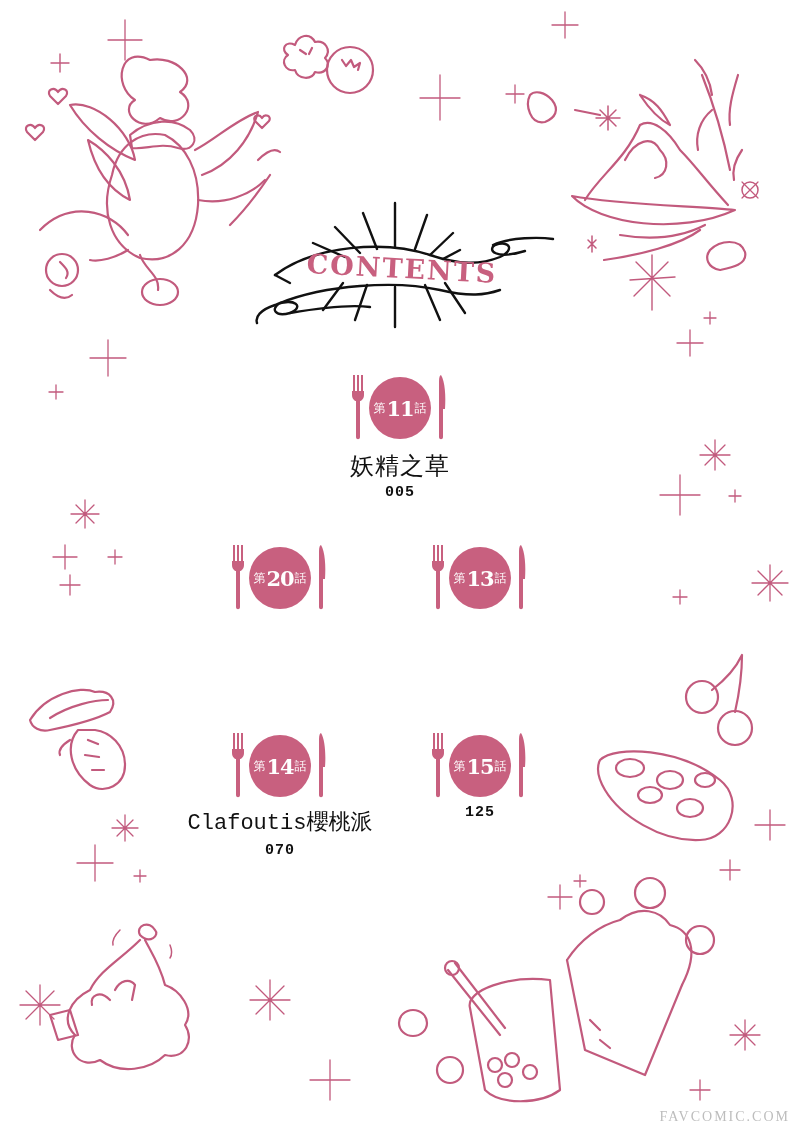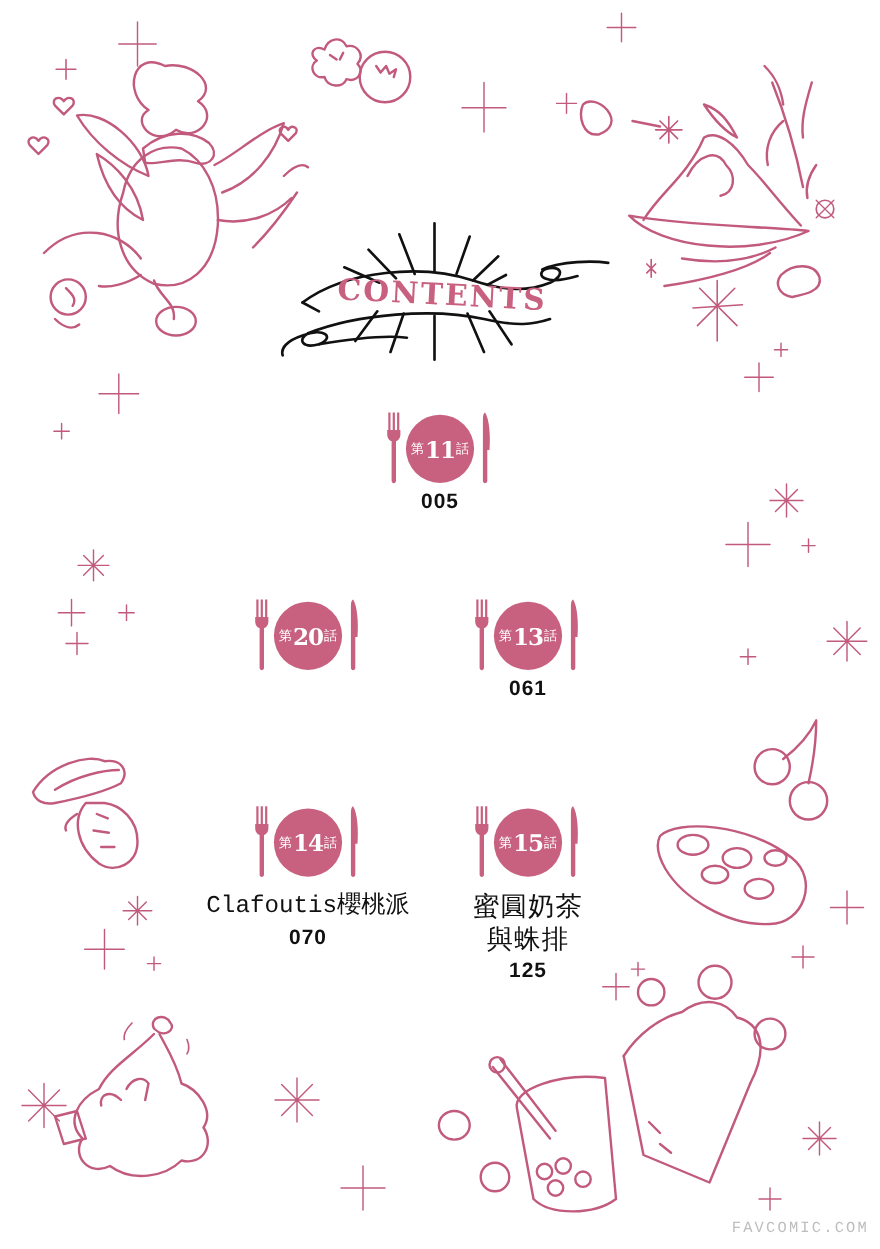--- a/index.html
+++ b/index.html
@@ -193,6 +193,7 @@
           <span class="d">話</span>
       </div>
     </div>
+    <div class="ch-title"><span>妖精之草</span></div>
     <div class="ch-page">005</div>
   </div>
 

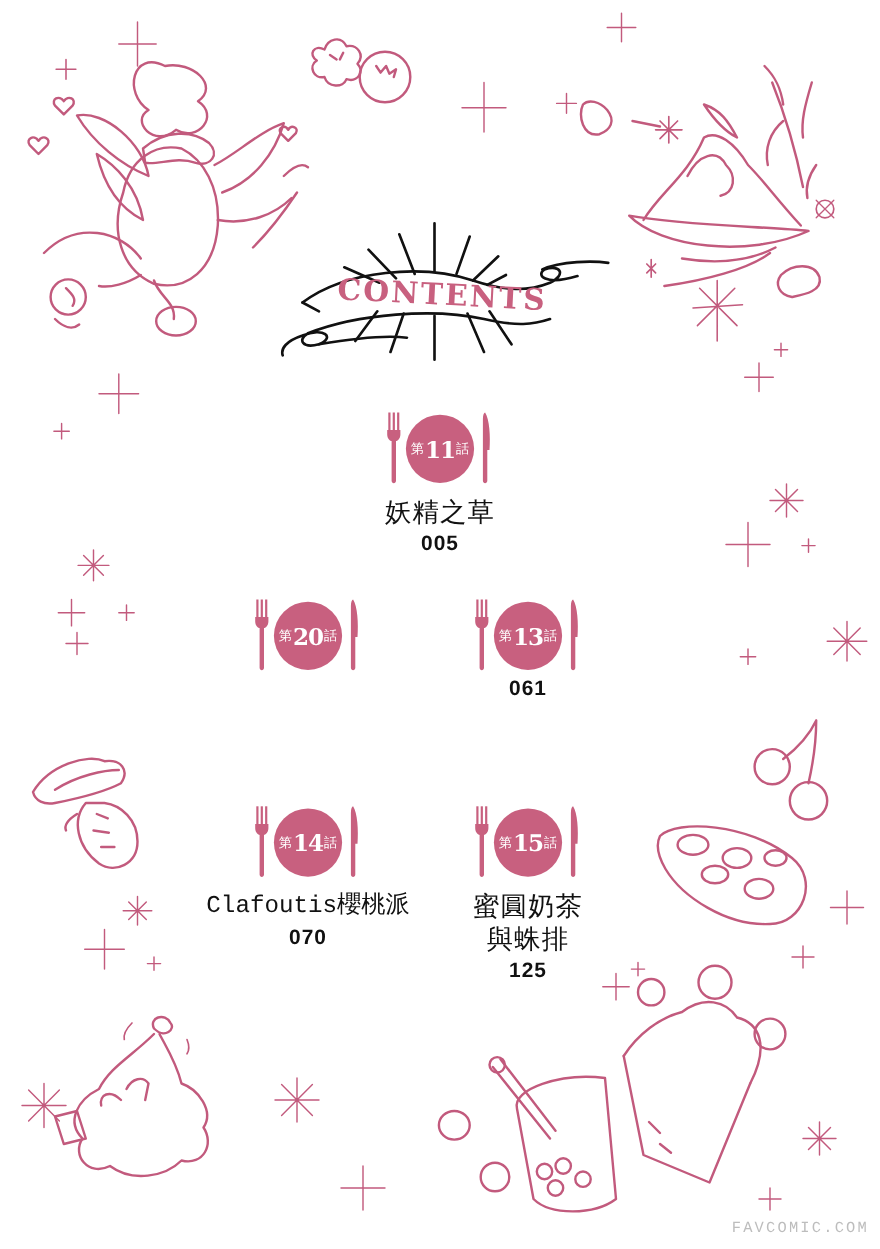--- a/index.html
+++ b/index.html
@@ -16,7 +16,7 @@
   .badge .plate-label .n { font-size:21px; font-weight:bold; margin:0 1px; letter-spacing:-1px;text-align:right; }
   .badge svg { position:absolute; left:0; top:0; }
   .ch-title { font-family:"DejaVu Serif", serif; font-size:24px; line-height:30px; margin-top:8px; letter-spacing:1px; }
-  .ch-page { font-family:Liberation Sans, sans-serif; font-weight:bold; font-size:19px; margin-top:3px; letter-spacing:1px; }
+  .ch-page { font-family:Liberation Mono, monospace; font-weight:bold; font-size:15px; margin-top:3px; letter-spacing:1px; }
   .watermark { position:absolute; right:10px; bottom:10px; font-family:Liberation Mono, monospace;
         font-size:14px; letter-spacing:2px; color:#bdbdbd; }
 </style>

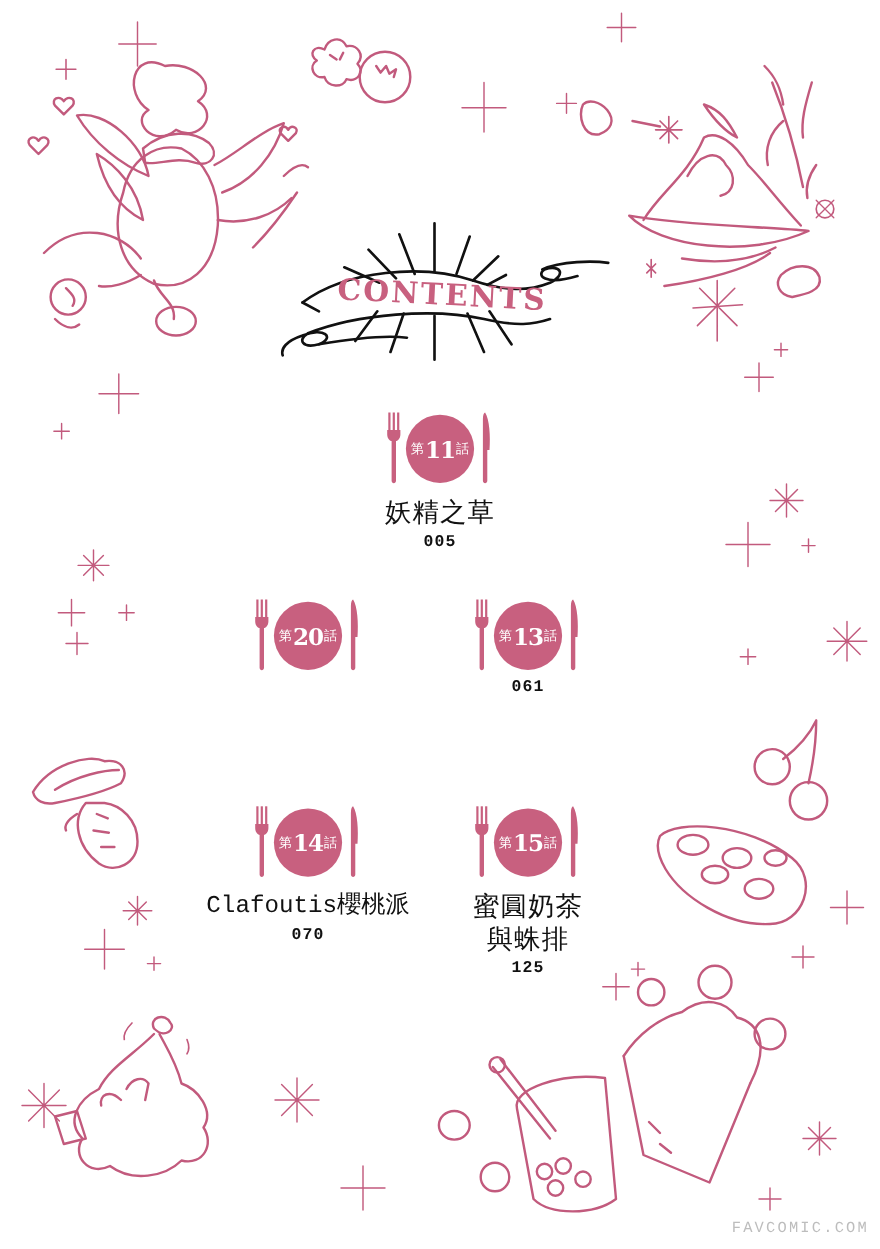--- a/index.html
+++ b/index.html
@@ -235,7 +235,6 @@
           <span class="d">話</span>
       </div>
     </div>
-    <div class="ch-page">061</div>
   </div>
 
   <div class="chapter" style="left:160px;top:731px;width:240px;">

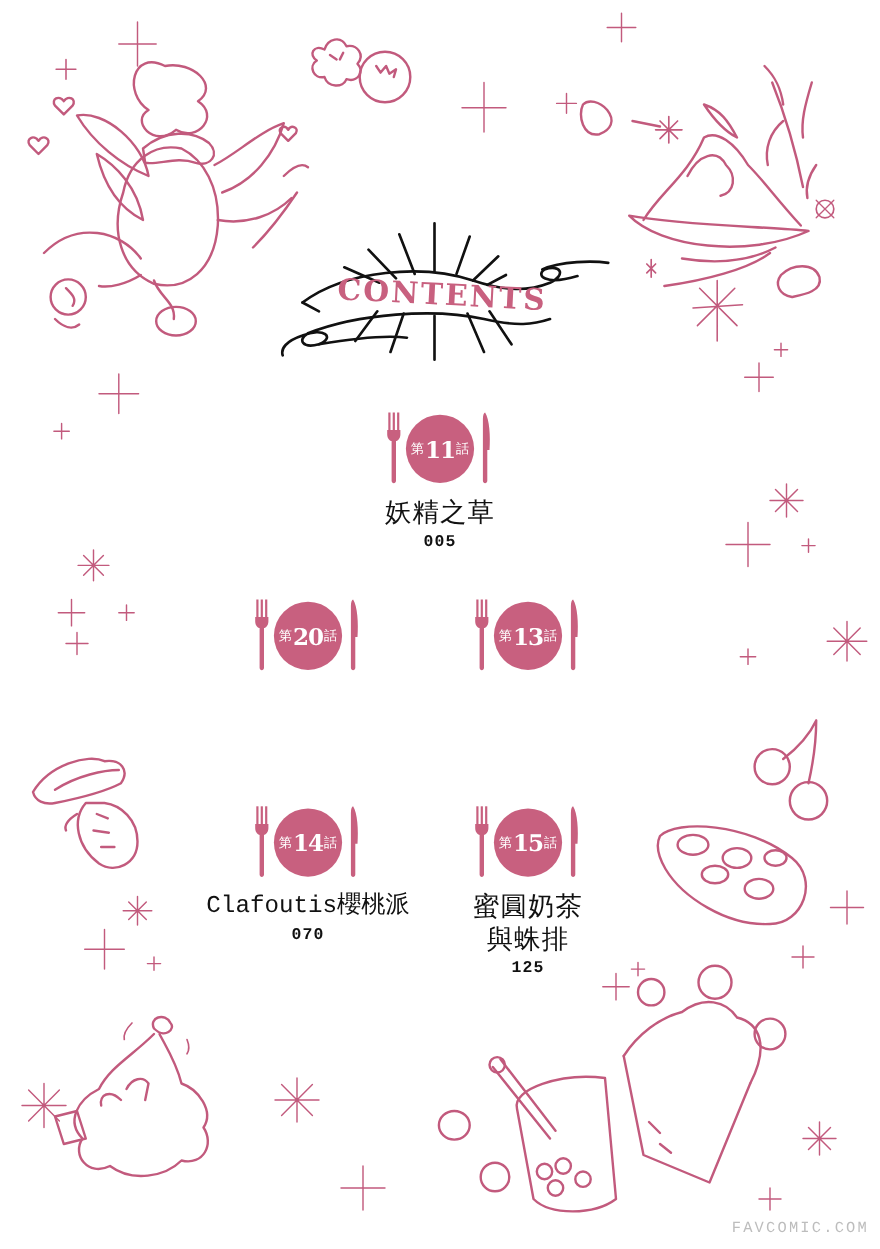--- a/index.html
+++ b/index.html
@@ -277,7 +277,6 @@
           <span class="d">話</span>
       </div>
     </div>
-    <div class="ch-title"><span>蜜圓奶茶</span><br><span>與蛛排</span></div>
     <div class="ch-page">125</div>
   </div>
 </div>

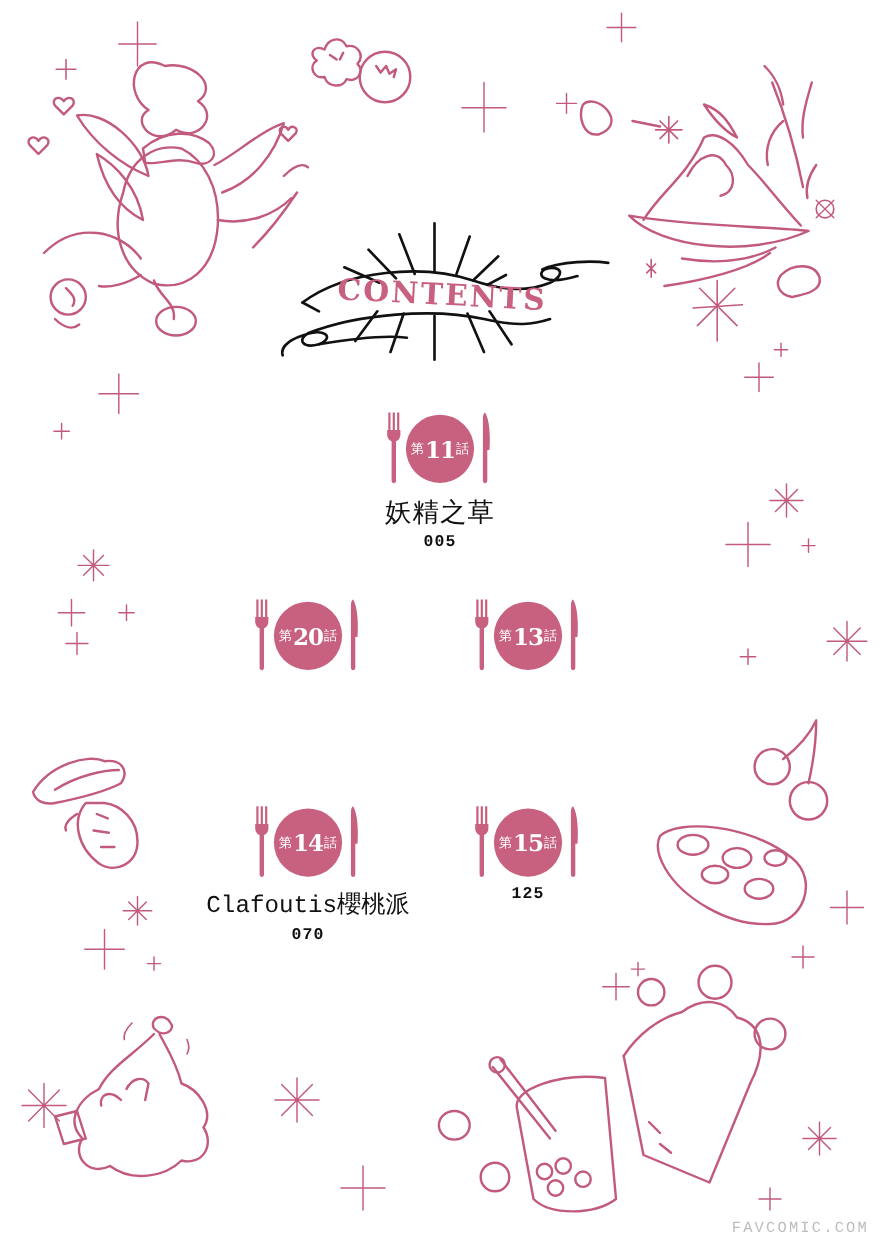--- a/index.html
+++ b/index.html
@@ -17,7 +17,7 @@
   .badge svg { position:absolute; left:0; top:0; }
   .ch-title { font-family:"DejaVu Serif", serif; font-size:24px; line-height:30px; margin-top:8px; letter-spacing:1px; }
   .ch-page { font-family:Liberation Mono, monospace; font-weight:bold; font-size:15px; margin-top:3px; letter-spacing:1px; }
-  .watermark { position:absolute; right:10px; bottom:10px; font-family:Liberation Mono, monospace;
+  .watermark { position:absolute; right:10px; bottom:10px; font-family:Liberation Serif, serif;
         font-size:14px; letter-spacing:2px; color:#bdbdbd; }
 </style>
 </head>

